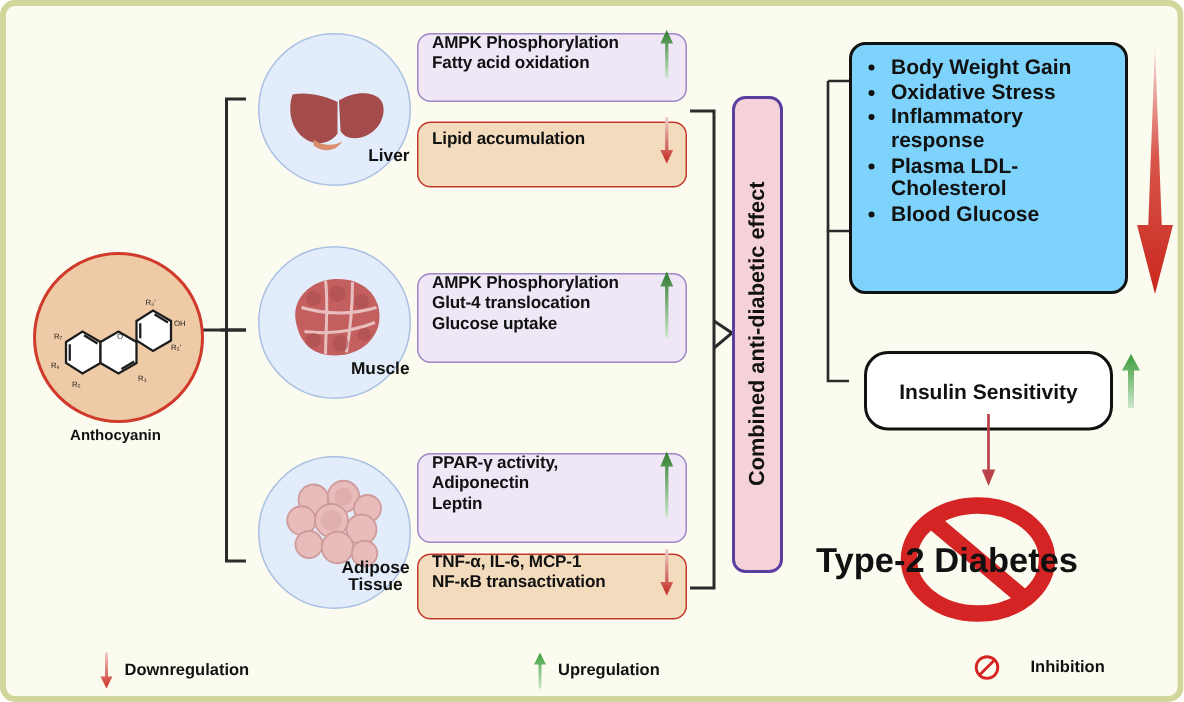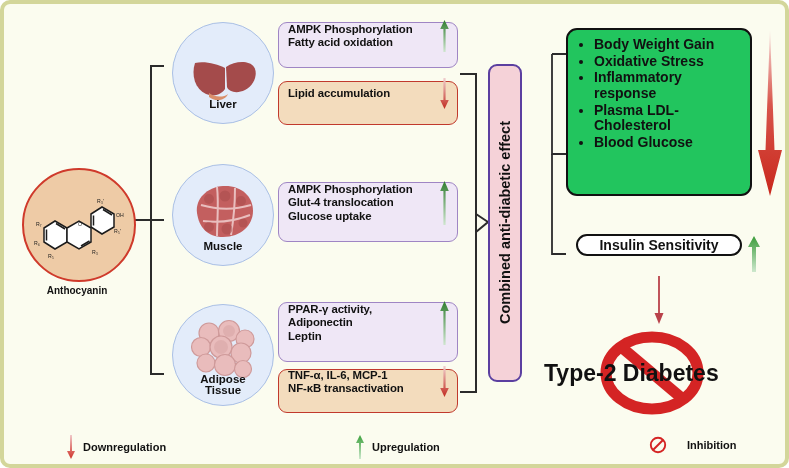--- a/index.html
+++ b/index.html
@@ -63,7 +63,7 @@
 
   
   #outcomes{
-    position:absolute;box-sizing:border-box;background:#22c55e;
+    position:absolute;box-sizing:border-box;background:#7dd3fc;
     border:2.2px solid #111;border-radius:11px;padding:7px 8px 7px 10px;
   }
   #outcomes ul{margin:0;padding:0 0 0 16px;list-style:disc;}

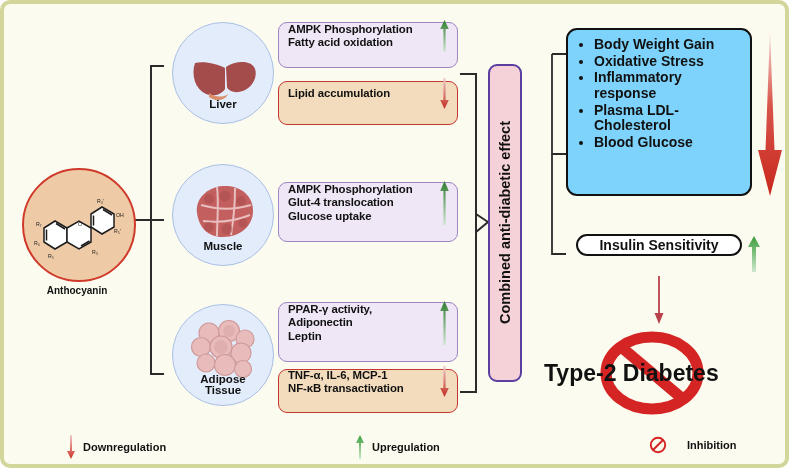--- a/index.html
+++ b/index.html
@@ -17,7 +17,7 @@
   .organ{
     position:absolute;border-radius:50%;
     background:#e3ecfa;border:1.4px solid #a9bfe4;
-    display:flex;flex-direction:column;align-items:center;justify-content:flex-end;
+    display:flex;flex-direction:column;align-items:flex-end;justify-content:flex-end;
   }
   .organ-label{
     font-size:11.5px;font-weight:bold;color:#111;line-height:1.02;

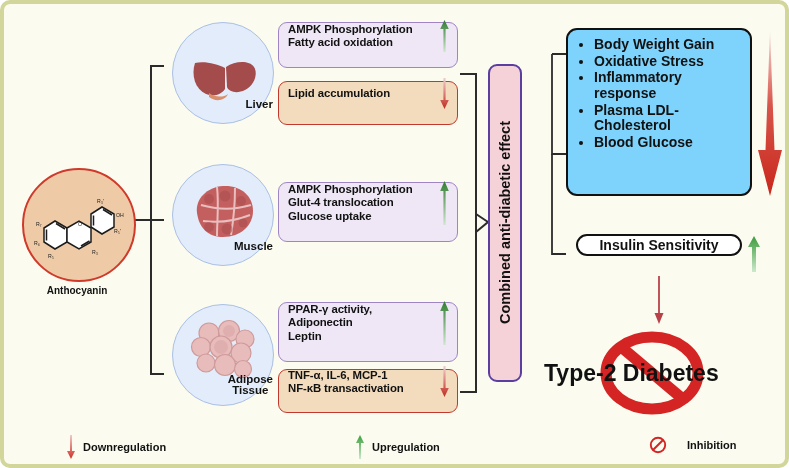--- a/index.html
+++ b/index.html
@@ -320,7 +320,7 @@
     <path d="M14,0 L18.5,120 L26,120 L14,166 L2,120 L9.5,120 Z" fill="url(#bigred)"></path>
   </svg>
 
-  <div id="insulin" style="left:572px;top:230px;width:166px;height:22px;">
+  <div id="insulin" style="left:572px;top:230px;width:166px;height:53px;">
     <span>Insulin Sensitivity</span>
   </div>
 

